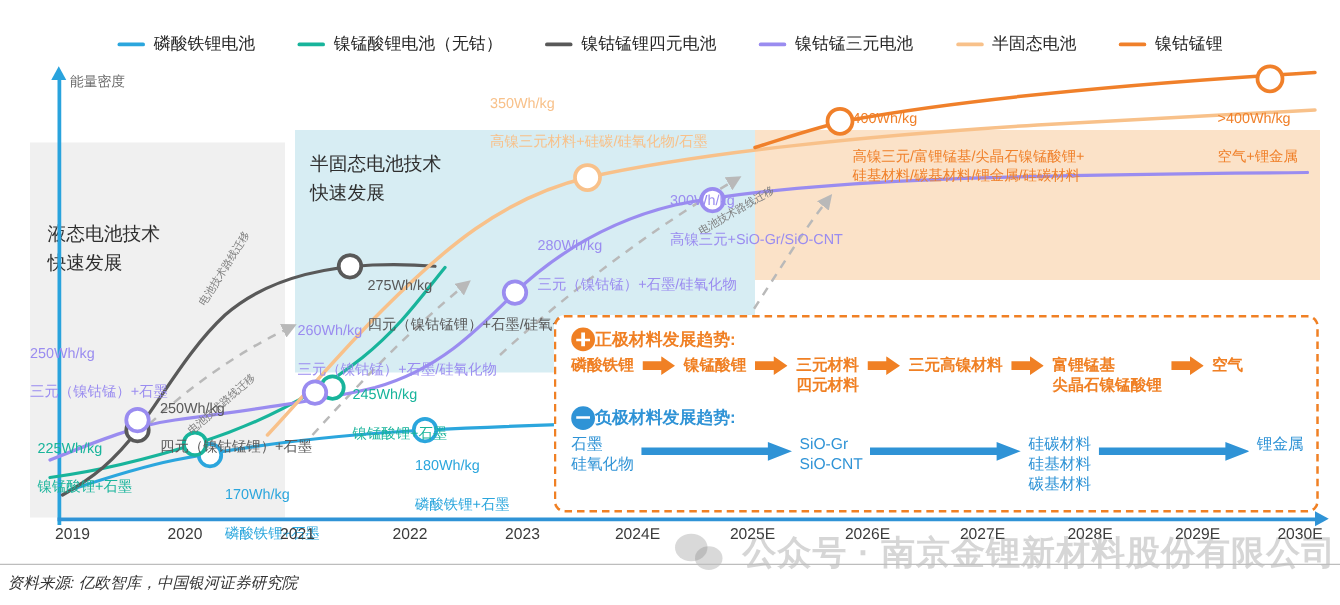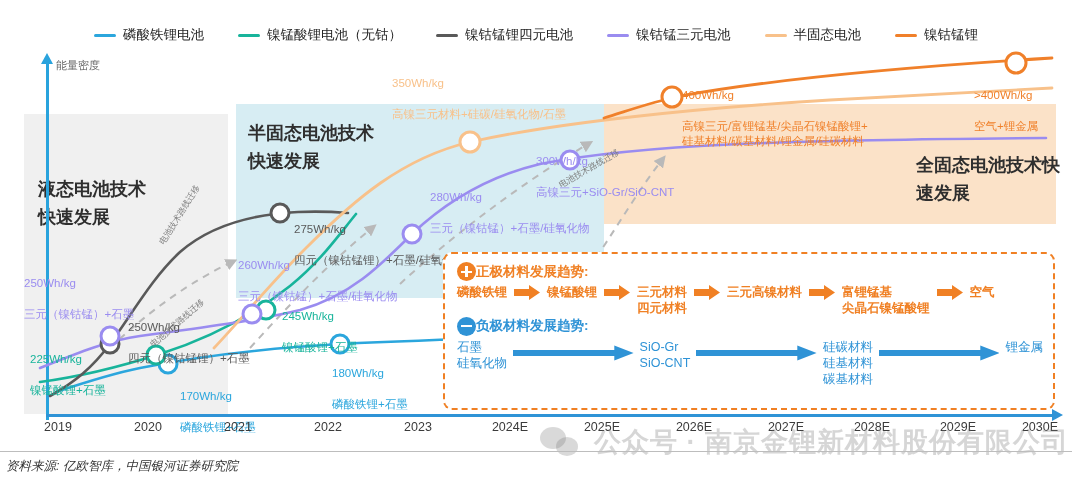--- a/index.html
+++ b/index.html
@@ -28,7 +28,7 @@
   .band-solid{left:604px;width:452px;top:56px;height:120px;background:#fbe2c8;}
 
   .band-title{
-    position:absolute;font-size:18px;font-weight:bold;color:#2f2f2f;
+    position:absolute;font-size:15px;font-weight:normal;color:#2f2f2f;
     line-height:1.55;white-space:pre-line;
   }
   .band-title.liquid{left:38px;top:128px;}

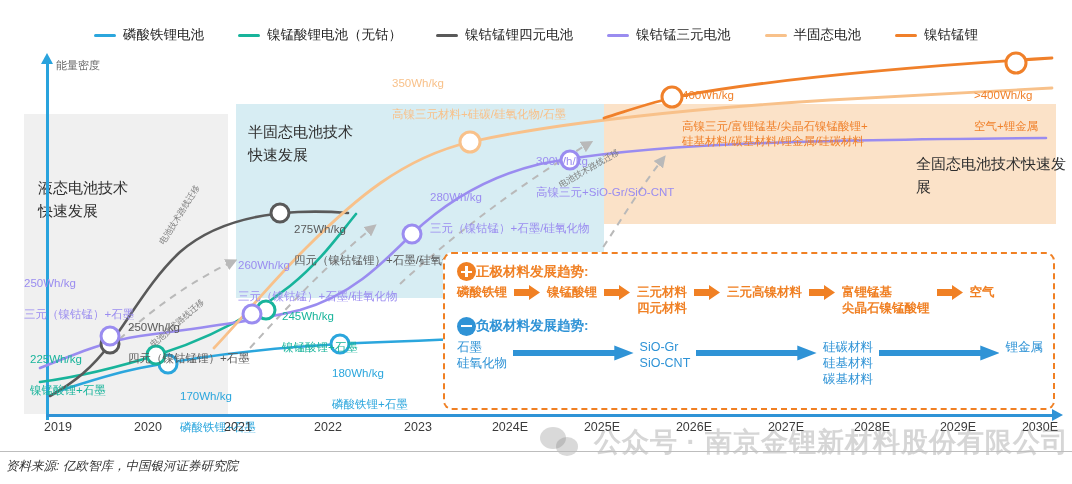--- a/index.html
+++ b/index.html
@@ -140,7 +140,6 @@
 快速发展</div>
     <div class="band-title semi">半固态电池技术
 快速发展</div>
-    <div class="band-title solid">全固态电池技术快速发展</div>
 
     <div class="y-arrow"></div>
     <div class="y-axis"></div>

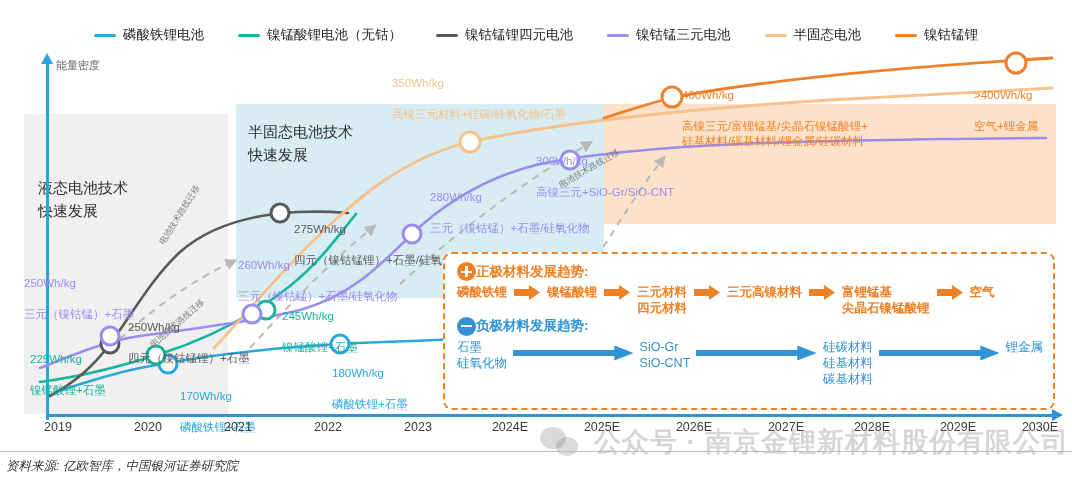--- a/index.html
+++ b/index.html
@@ -310,7 +310,7 @@
       <span class="mat-cell pos">空气</span>
     </div>
 
-    <div class="mat-head" style="">
+    <div class="mat-head" style="margin-top:8px;">
       <span class="badge minus"></span>
       <span class="mat-head-label neg">负极材料发展趋势:</span>
     </div>

